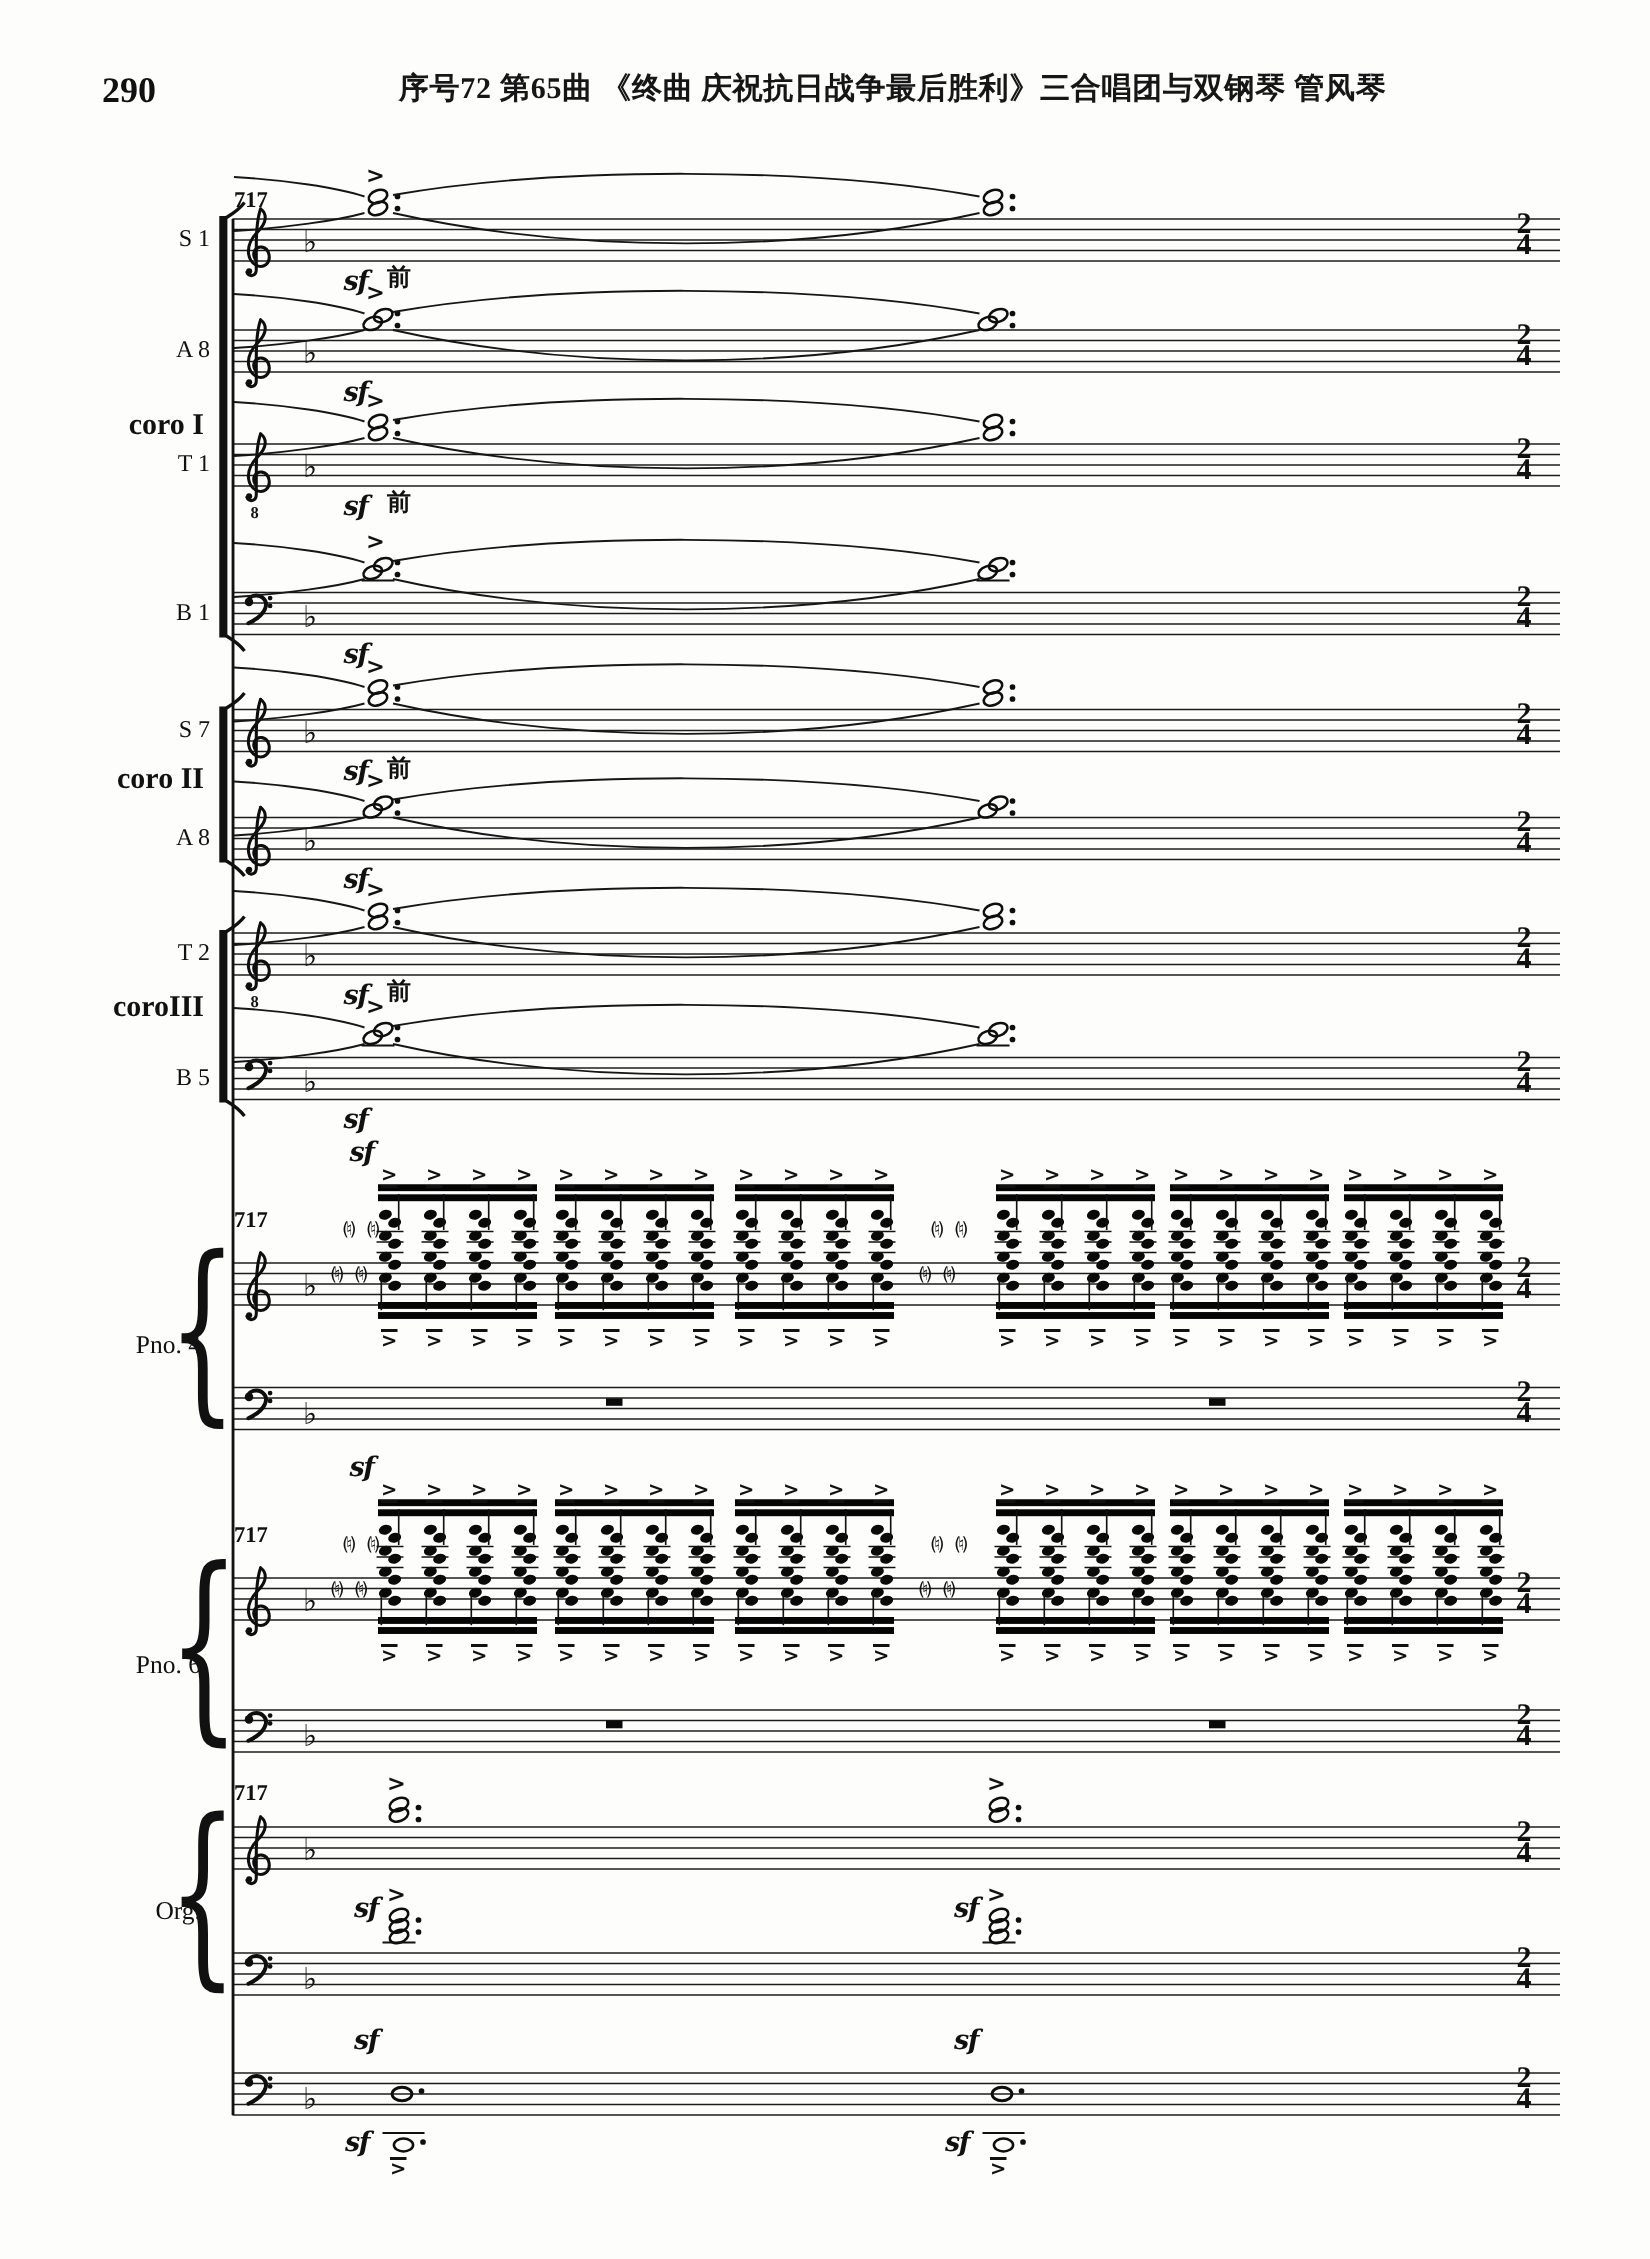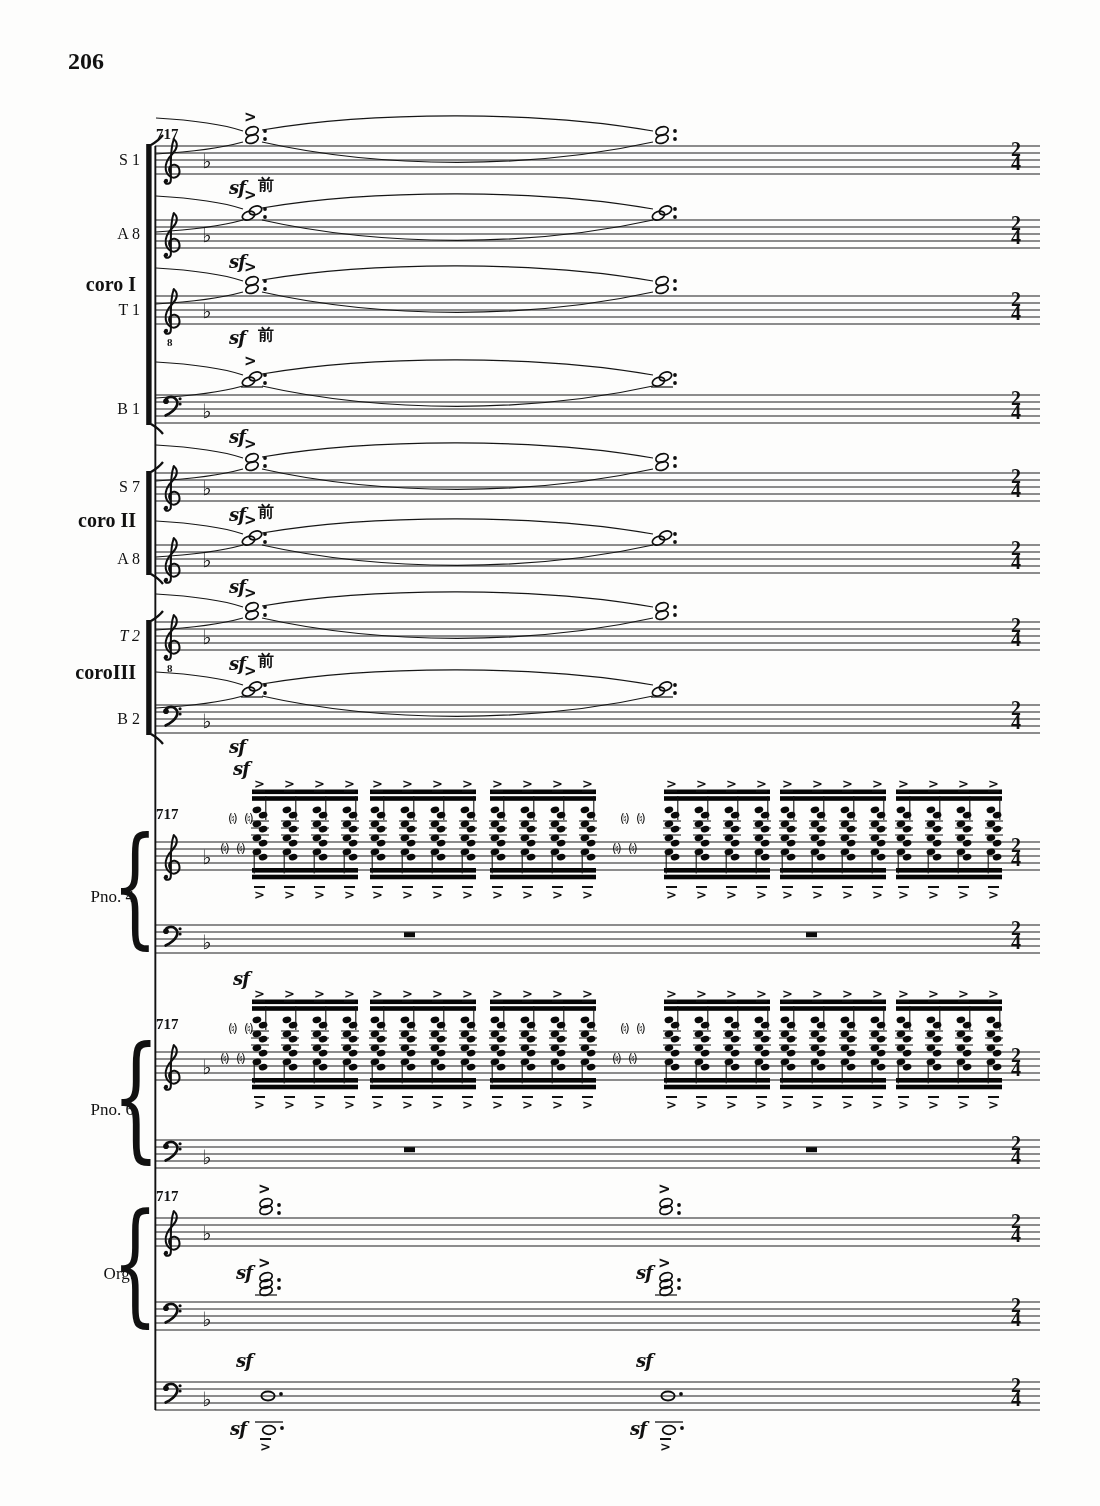--- a/index.html
+++ b/index.html
@@ -30,7 +30,7 @@
 <body>
 
 <div class="page">
-  <div id="pageno">206</div>
+  <div id="pageno">290</div>
   <svg id="gfx" width="1100" height="1506">
       <g>
         <line x1="155" y1="146" x2="1040" y2="146" stroke="#1c1c1c" stroke-width="1.15"></line>

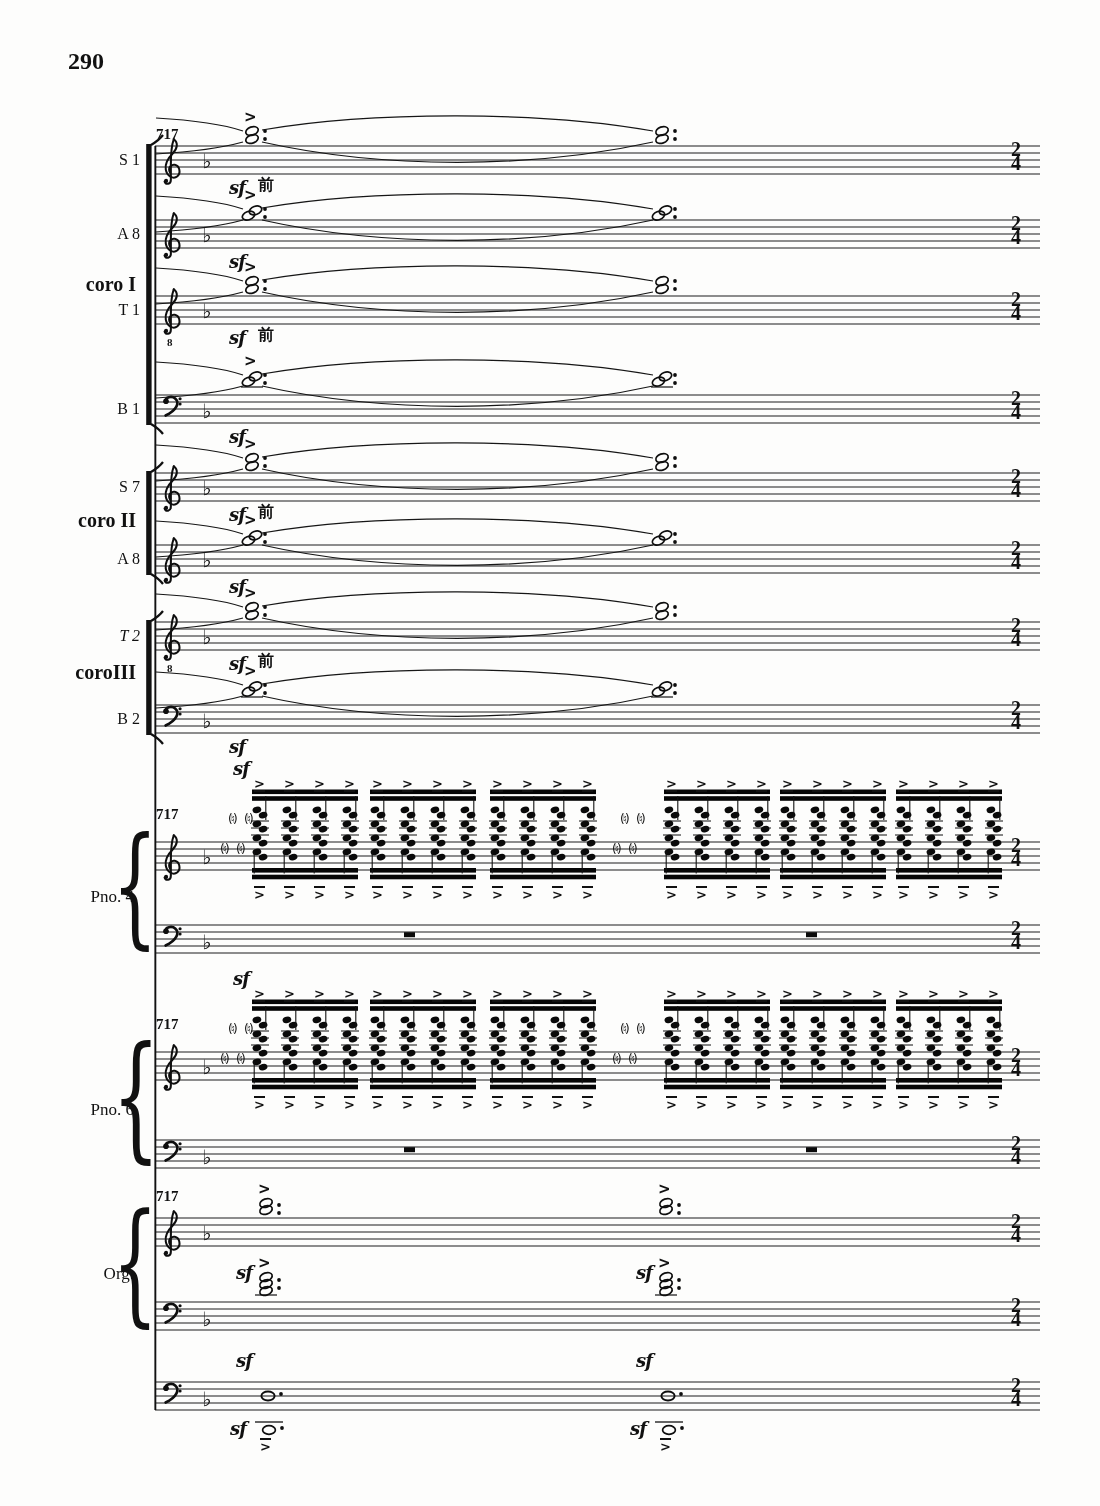--- a/index.html
+++ b/index.html
@@ -31,6 +31,7 @@
 
 <div class="page">
   <div id="pageno">290</div>
+  <div class="hdr" id="hdr2">序号72  第65曲 《终曲 庆祝抗日战争最后胜利》三合唱团与双钢琴 管风琴</div>
   <svg id="gfx" width="1100" height="1506">
       <g>
         <line x1="155" y1="146" x2="1040" y2="146" stroke="#1c1c1c" stroke-width="1.15"></line>

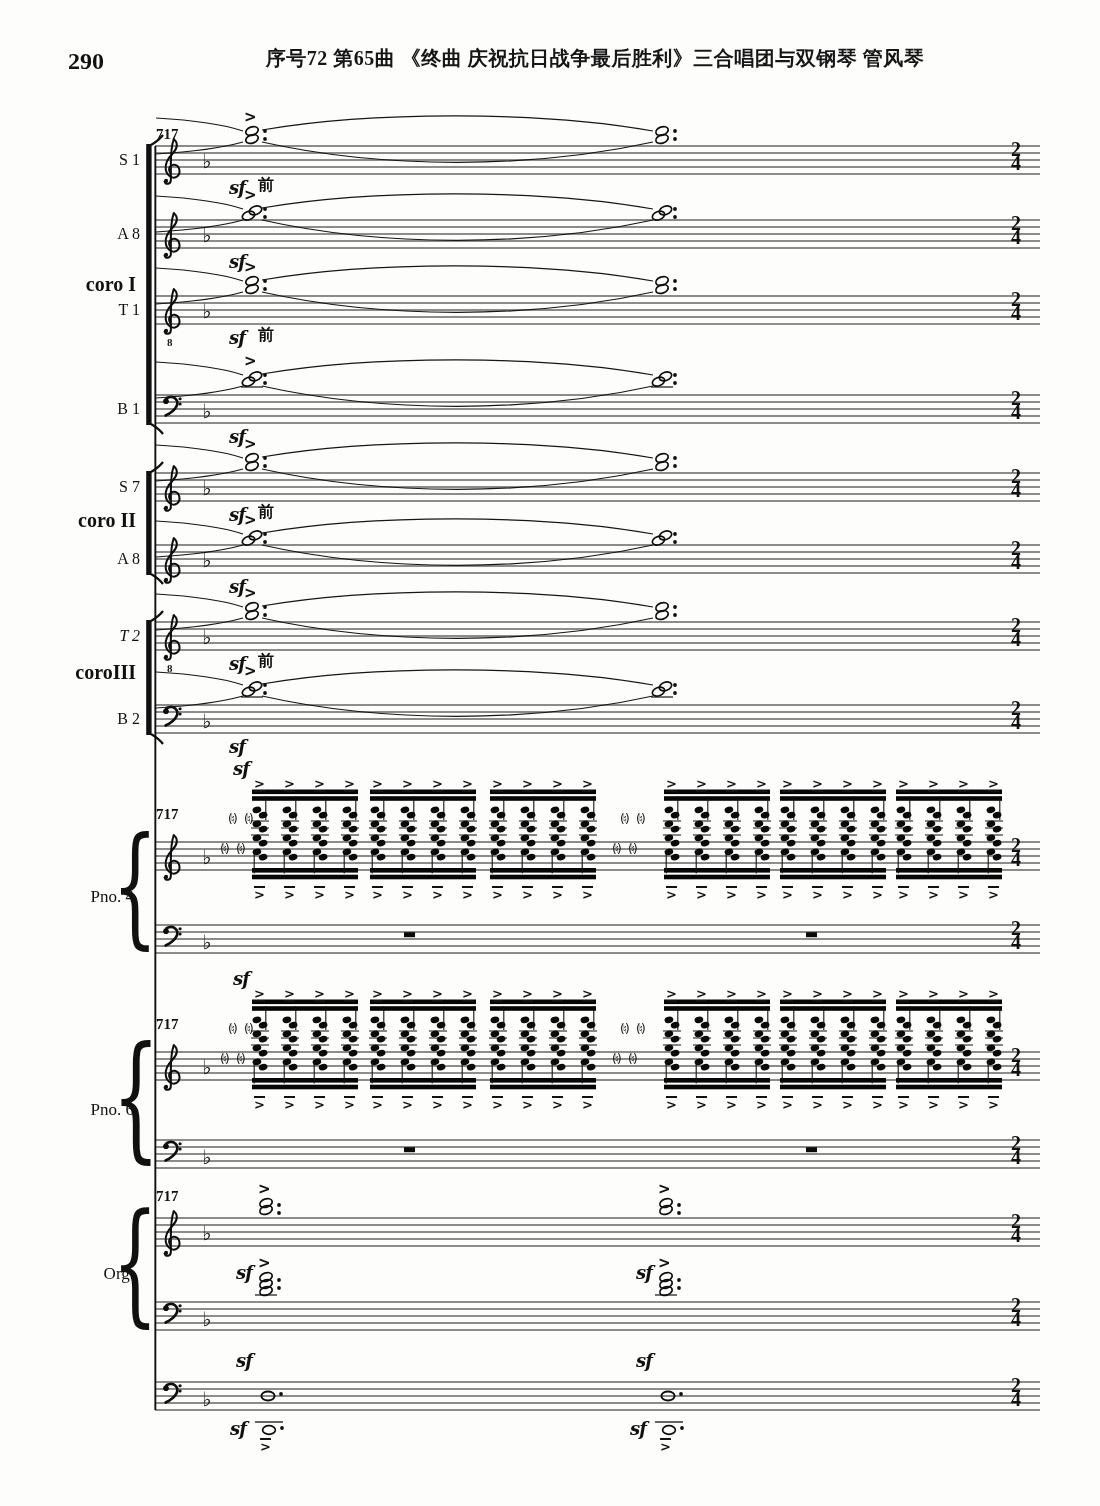--- a/index.html
+++ b/index.html
@@ -1161,7 +1161,7 @@
       <div class="abs tsnum" style="position: absolute; left: 1004px; top: 541px;">2</div>
       <div class="abs tsden" style="position: absolute; left: 1004px; top: 555px;">4</div>
       <div class="abs corolabel" style="position: absolute; left: 40px; top: 672px;">coroIII</div>
-      <div class="abs stafflabel" style="position: absolute; left: 50px; top: 636px; font-style: italic;">T 2</div>
+      <div class="abs stafflabel" style="position: absolute; left: 50px; top: 636px;">T 2</div>
       <div class="abs flat" style="position: absolute; left: 202px; top: 628px;">♭</div>
       <div class="abs oct8" style="position: absolute; left: 167px; top: 662px;">8</div>
       <div class="abs accP" style="position: absolute; left: 244px; top: 587px;">&gt;</div>

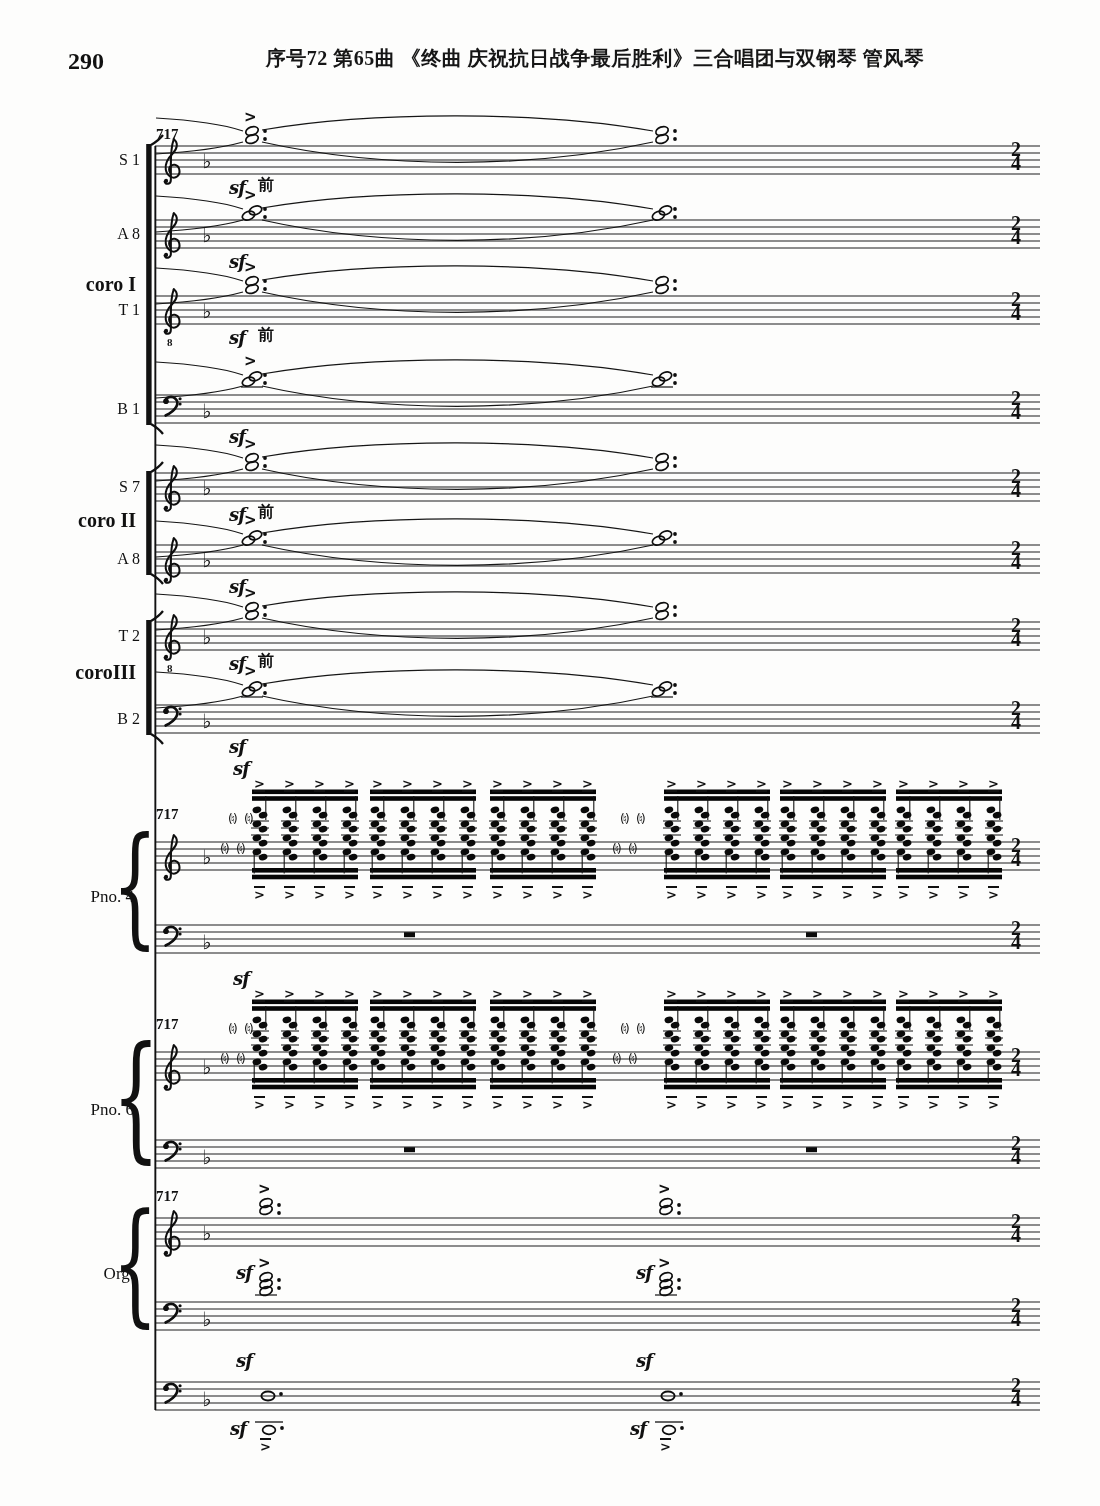--- a/index.html
+++ b/index.html
@@ -1169,7 +1169,7 @@
       <div class="abs lyric" style="position: absolute; left: 258px; top: 651px;">前</div>
       <div class="abs tsnum" style="position: absolute; left: 1004px; top: 618px;">2</div>
       <div class="abs tsden" style="position: absolute; left: 1004px; top: 632px;">4</div>
-      <div class="abs stafflabel" style="position: absolute; left: 50px; top: 719px;">B 2</div>
+      <div class="abs stafflabel" style="position: absolute; left: 50px; top: 719px;">B 5</div>
       <div class="abs flat" style="position: absolute; left: 202px; top: 712px;">♭</div>
       <div class="abs accP" style="position: absolute; left: 244px; top: 665px;">&gt;</div>
       <div class="abs sf" style="position: absolute; left: 229px; top: 736px;">sf</div>

